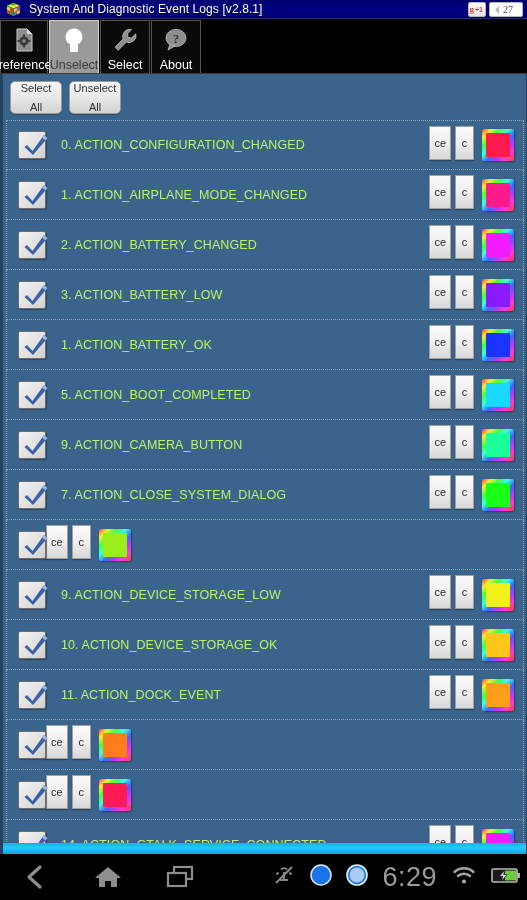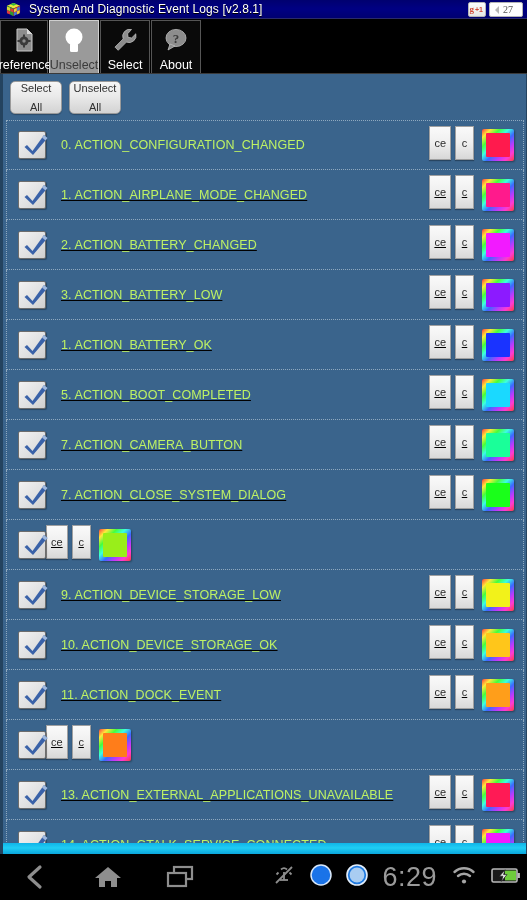--- a/index.html
+++ b/index.html
@@ -174,7 +174,7 @@
     align-items: center;
     cursor: pointer;
   }
-  .list-row + .list-row { border-top: none; margin-top: 0; text-decoration: underline; }
+  .list-row + .list-row { border-top: none; margin-top: 0; }
 
   .chk {
     flex: 0 0 auto;

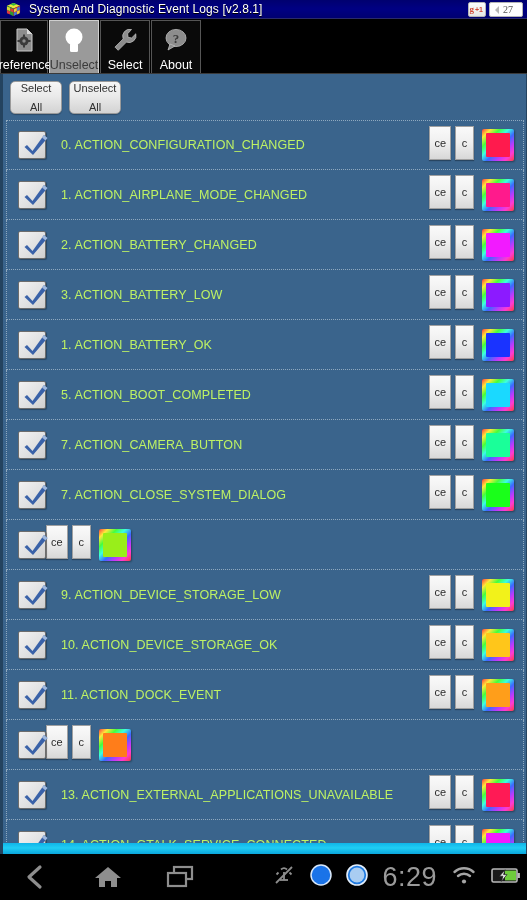--- a/index.html
+++ b/index.html
@@ -474,7 +474,7 @@
               <path d="M27 7 L30.5 10 L28.5 12.6 L25 9.6 Z" fill="#9fb8dd"></path>
             </svg>
           </div>
-          <div class="row-label">7. ACTION_CAMERA_BUTTON</div>
+          <div class="row-label">9. ACTION_CAMERA_BUTTON</div>
           <div class="mini-btns">
             <div class="mini-btn">ce</div>
             <div class="mini-btn">c</div>

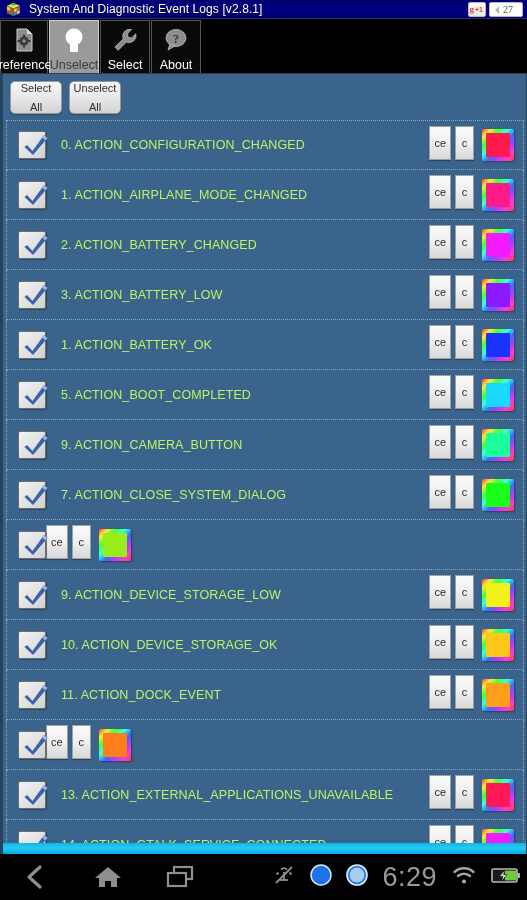--- a/index.html
+++ b/index.html
@@ -584,7 +584,6 @@
               <path d="M27 7 L30.5 10 L28.5 12.6 L25 9.6 Z" fill="#9fb8dd"></path>
             </svg>
           </div>
-          <div class="row-label">13. ACTION_EXTERNAL_APPLICATIONS_UNAVAILABLE</div>
           <div class="mini-btns">
             <div class="mini-btn">ce</div>
             <div class="mini-btn">c</div>

